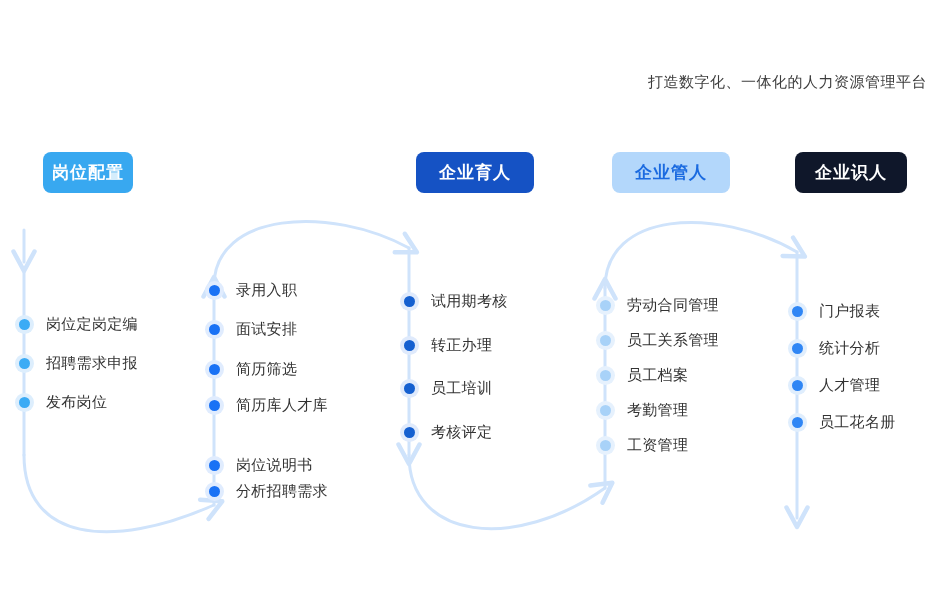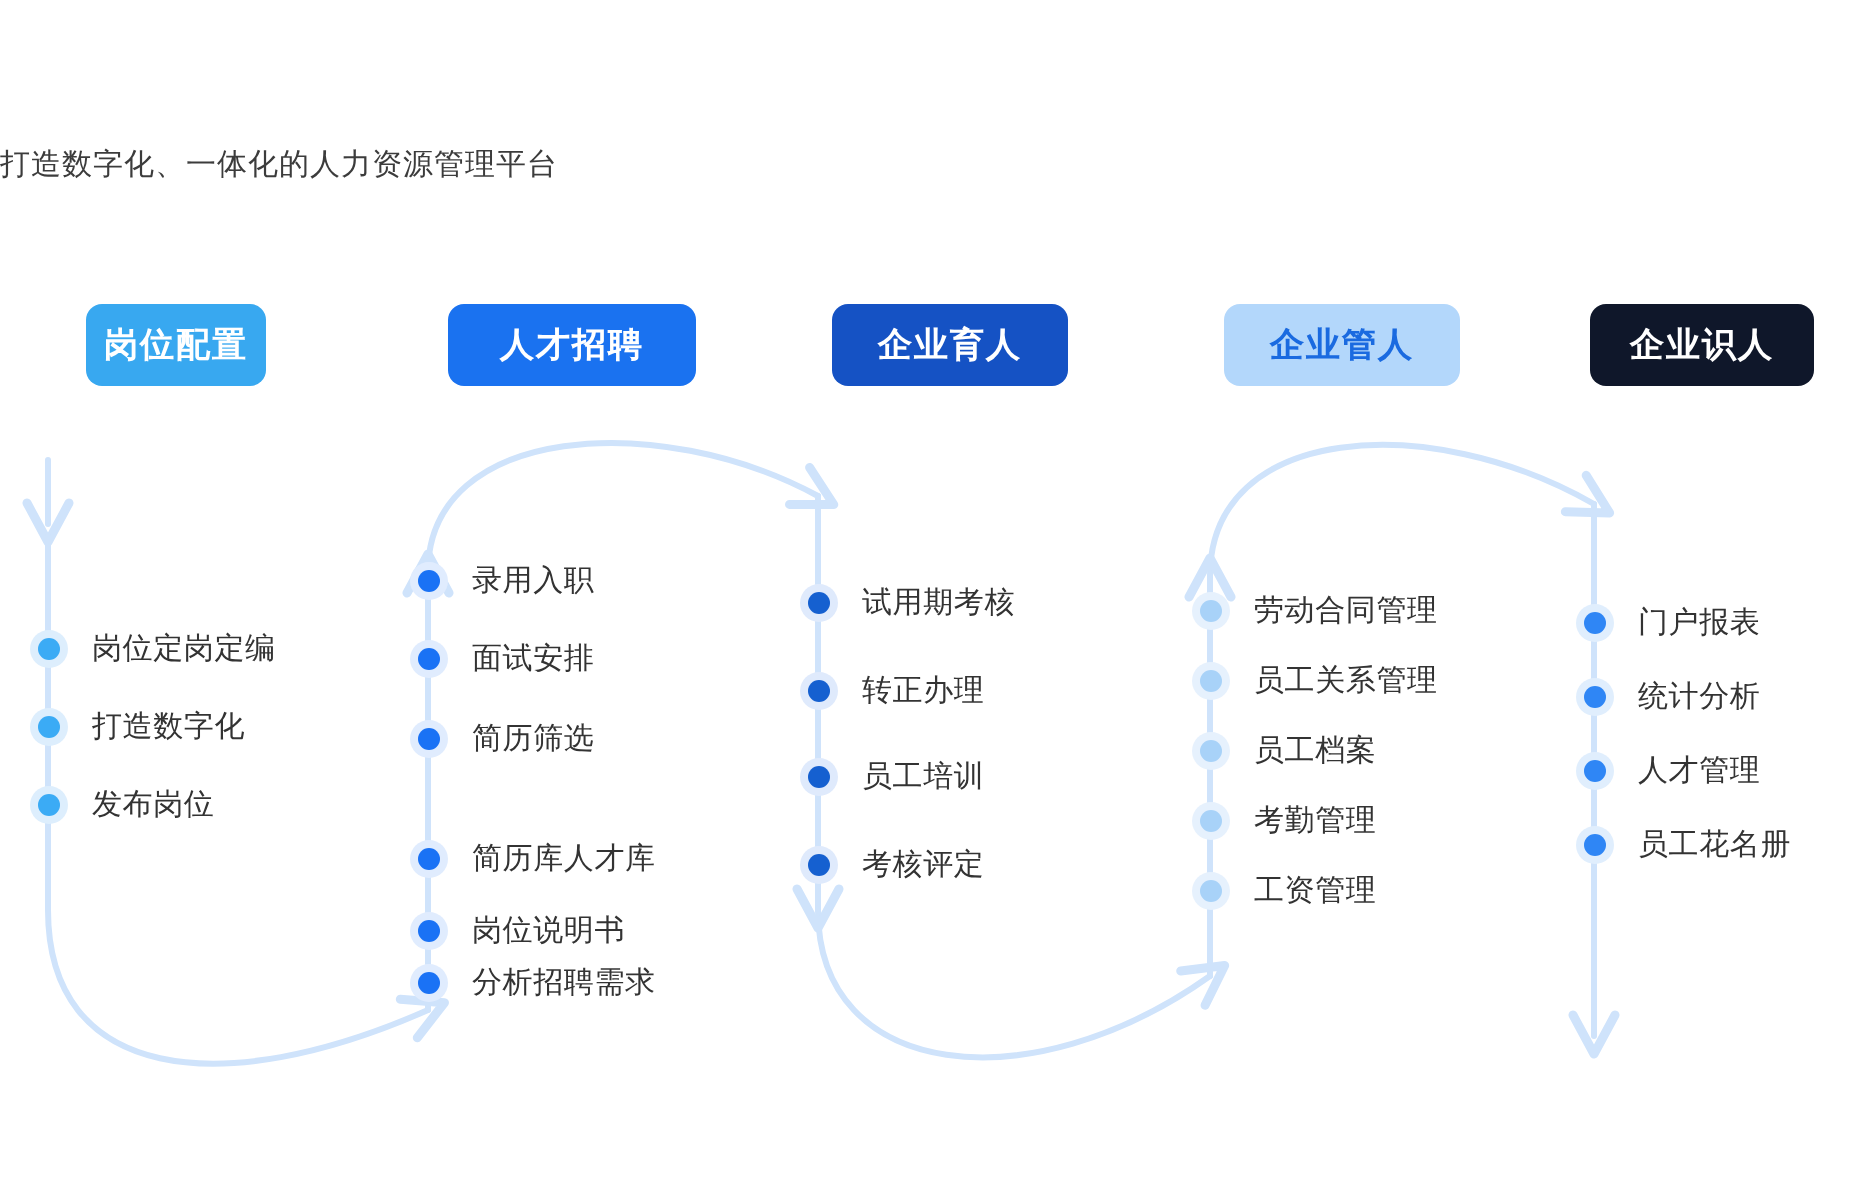--- a/index.html
+++ b/index.html
@@ -38,7 +38,7 @@
     left: 0;
     top: 73px;
     width: 927px;
-    text-align: left;
+    text-align: right;
     font-size: 15px;
     font-weight: normal;
     color: #3c3c3c;

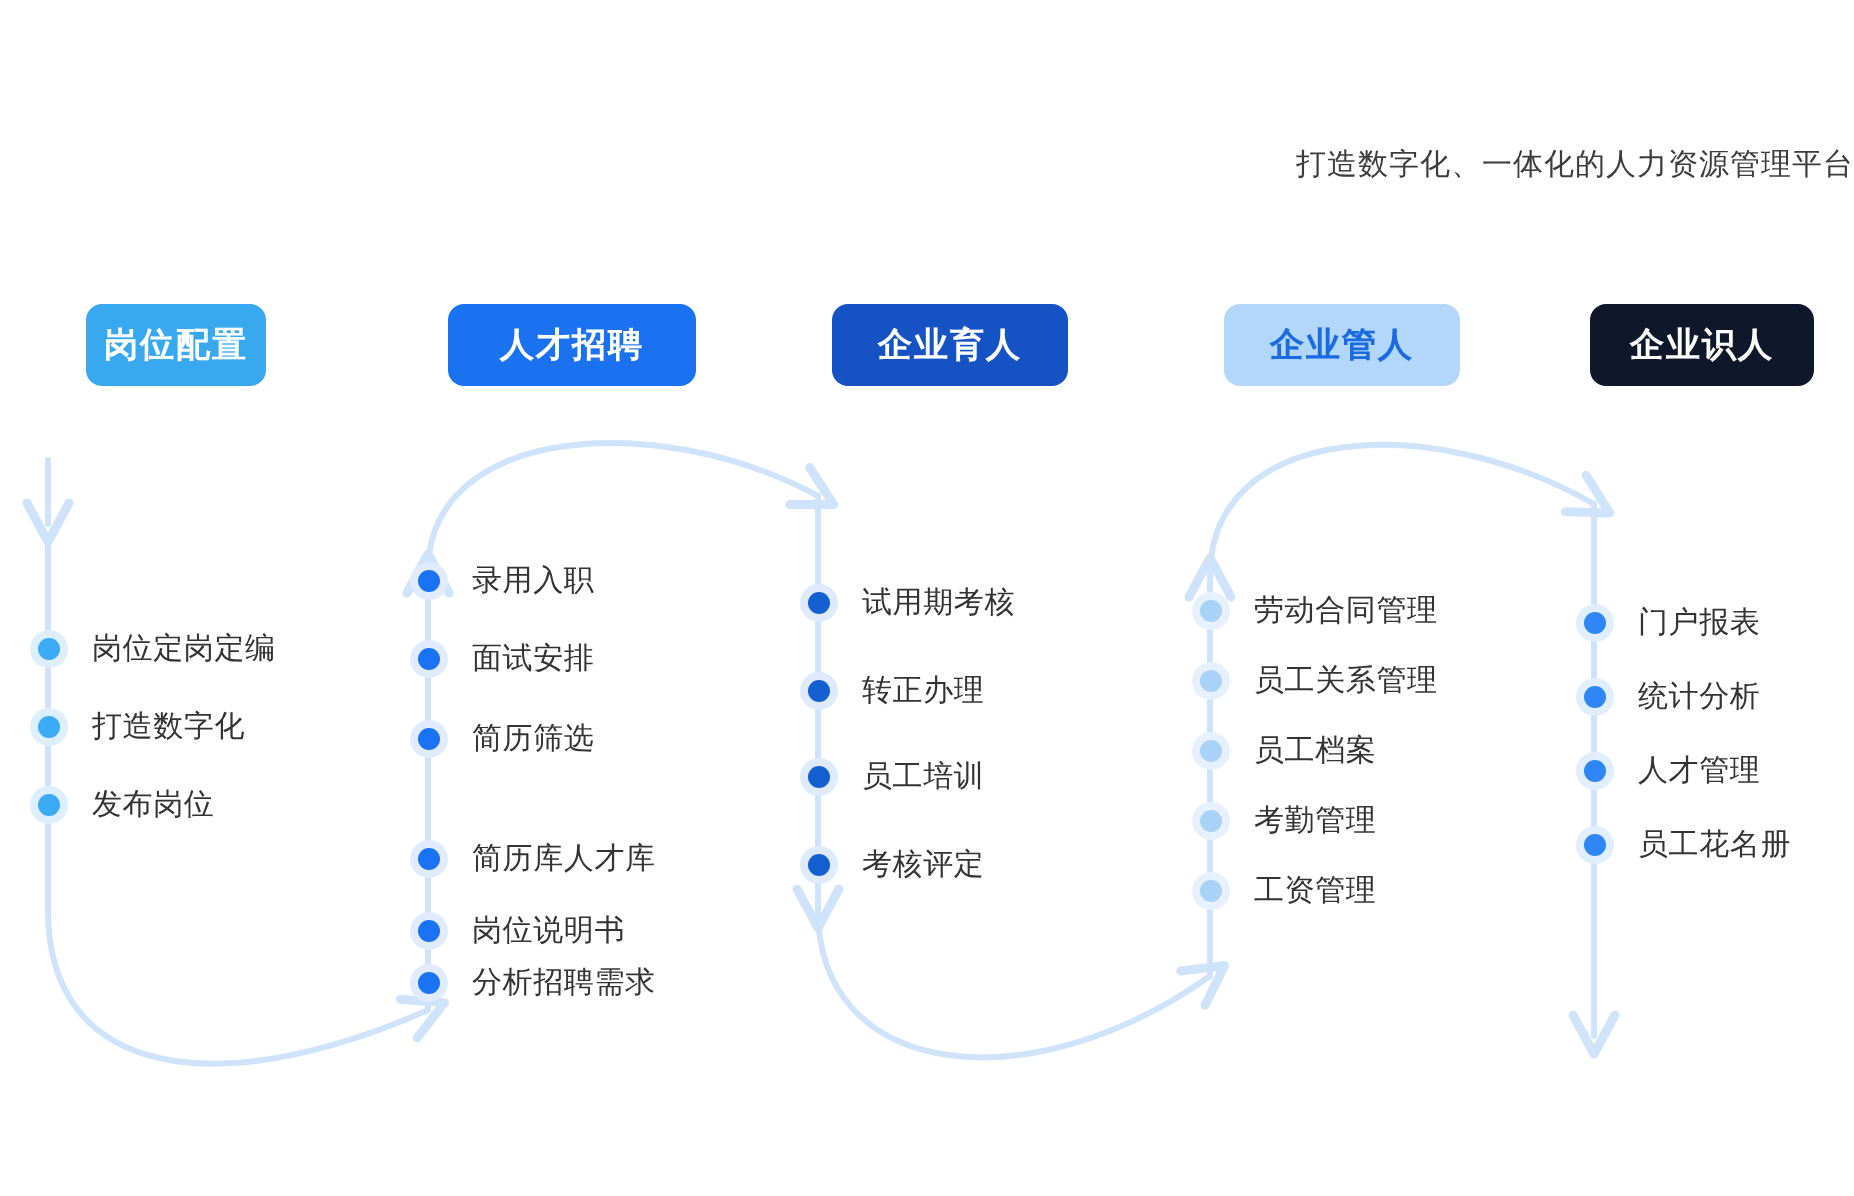--- a/index.html
+++ b/index.html
@@ -142,7 +142,6 @@
   </svg>
 
   <div class="pill" style="left:43px;  top:152px; width:90px; background:#38a8f0;">岗位配置</div>
-  <div class="pill" style="left:224px; top:152px; width:124px; background:#1a72f0;">人才招聘</div>
   <div class="pill" style="left:416px; top:152px; width:118px; background:#1552c4;">企业育人</div>
   <div class="pill" style="left:612px; top:152px; width:118px; background:#b3d7fb; color:#1a6ae0;">企业管人</div>
   <div class="pill" style="left:795px; top:152px; width:112px; background:#0f172a;">企业识人</div>

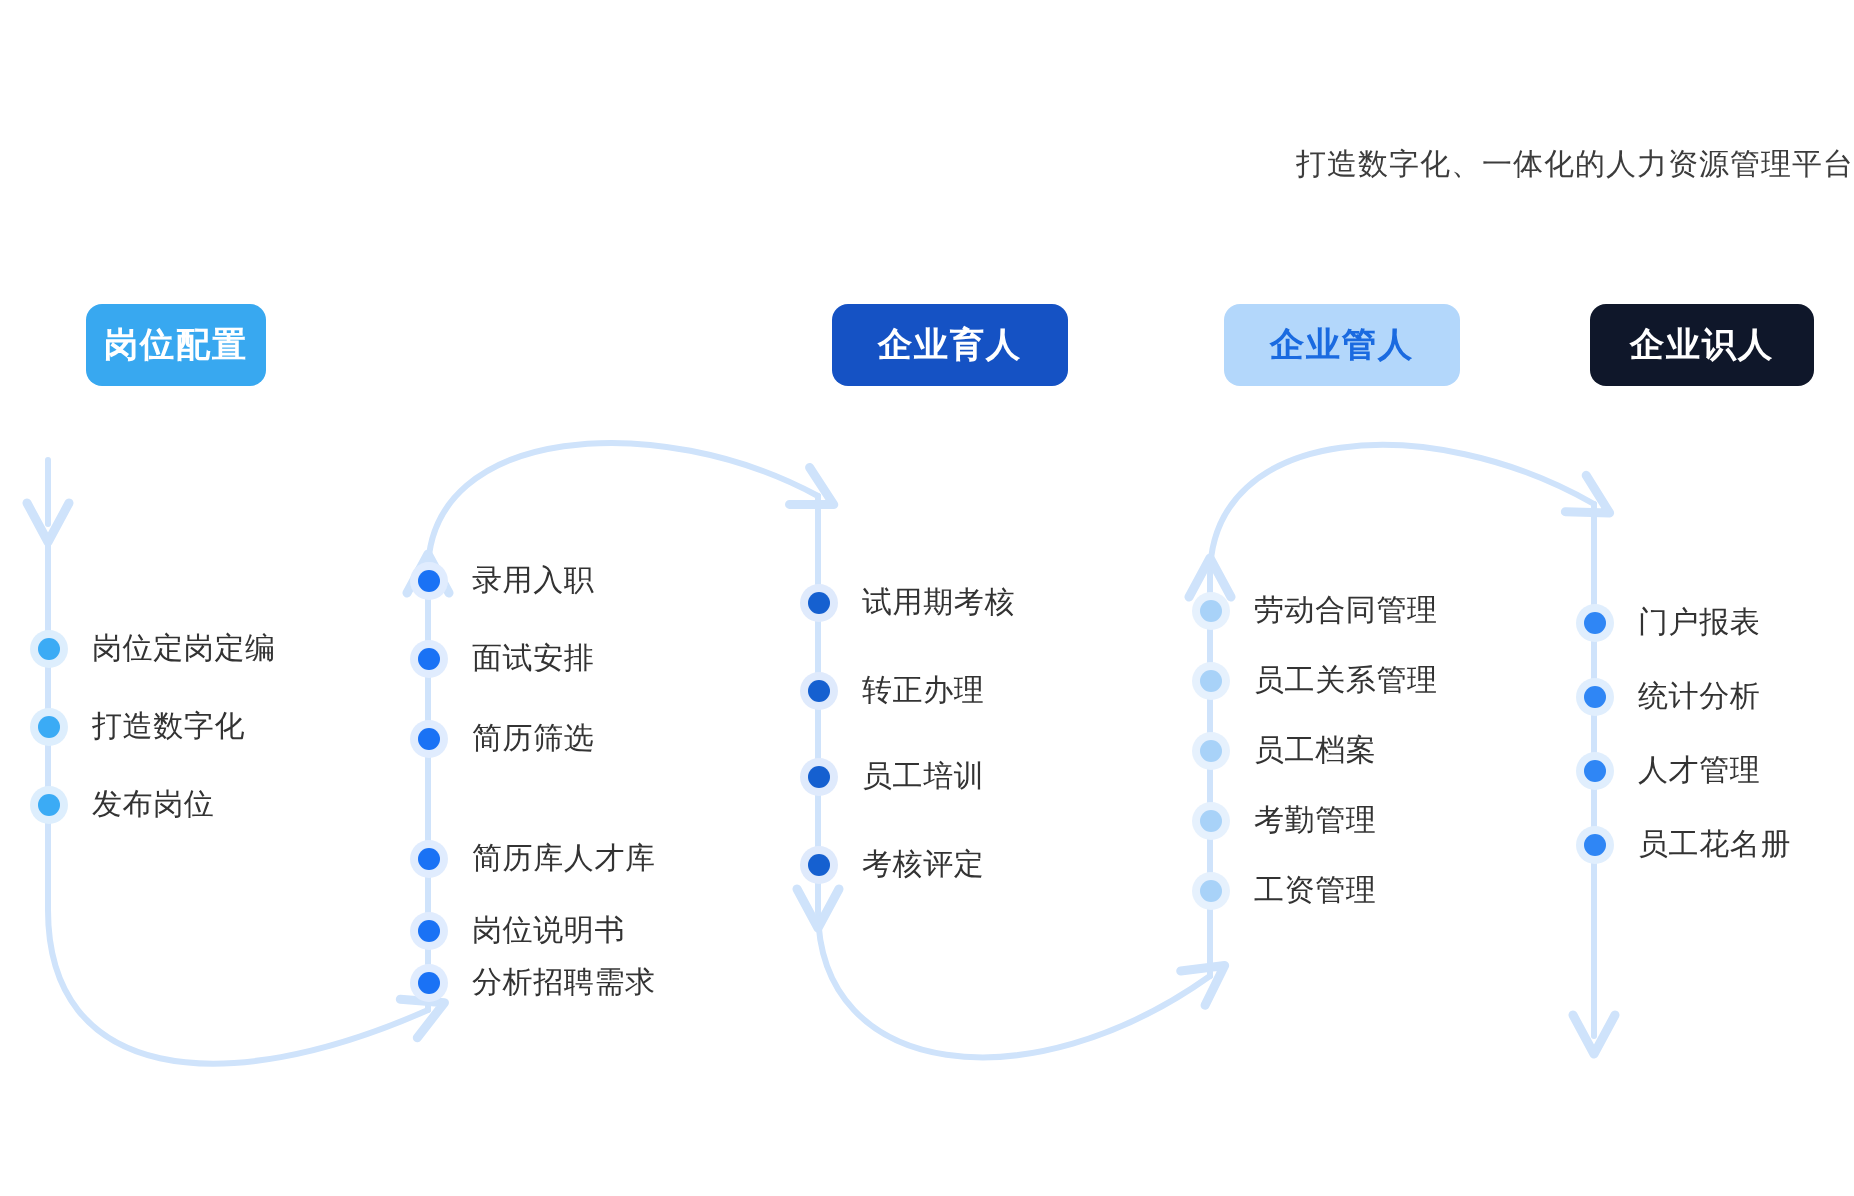--- a/index.html
+++ b/index.html
@@ -157,7 +157,7 @@
       <span class="node-dot-halo" style="background:#ddeefd;">
         <span class="node-dot" style="background:#3babf5;"></span>
       </span>
-      <span class="node-label">打造数字化</span>
+      <span class="node-label">招聘需求申报</span>
     </div>
     <div class="node" style="left:0; top:393px;">
       <span class="node-dot-halo" style="background:#ddeefd;">

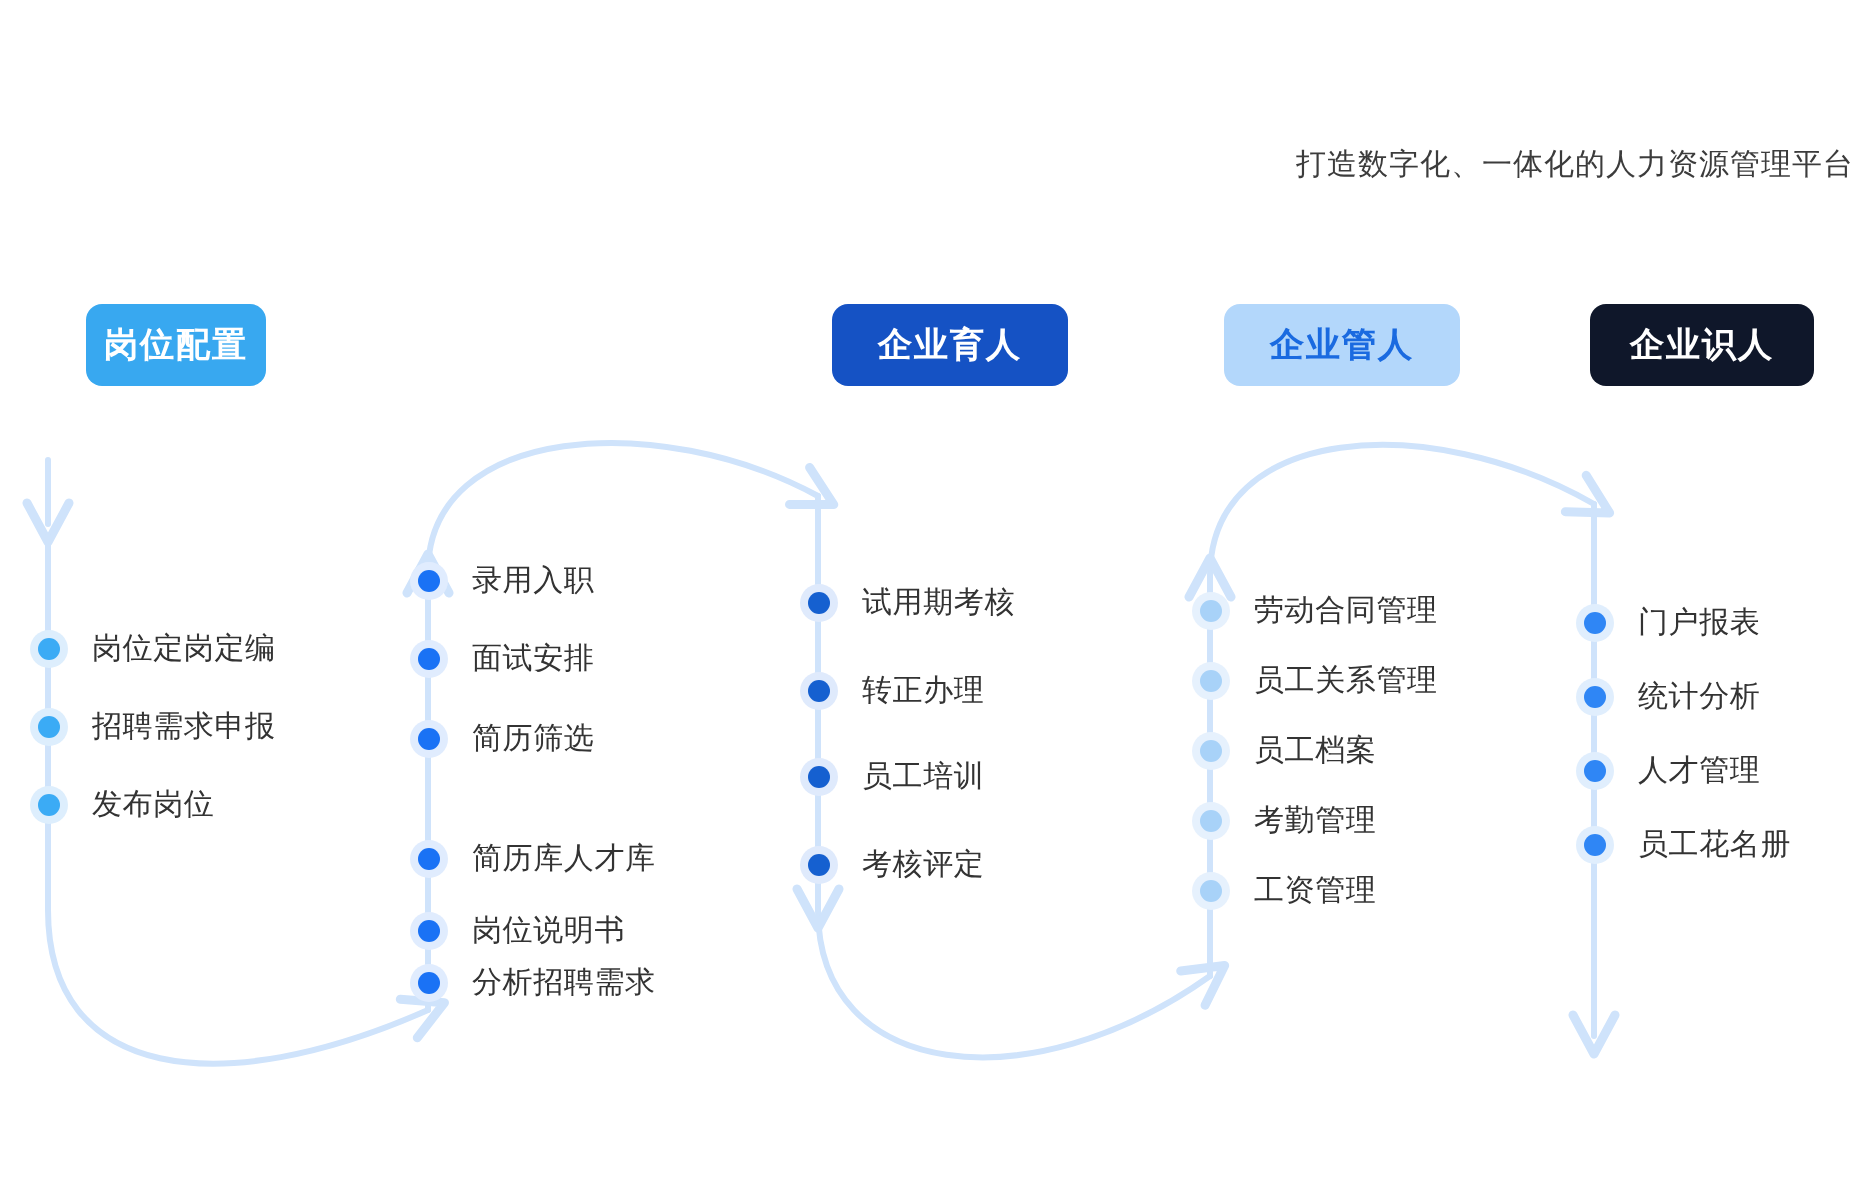--- a/index.html
+++ b/index.html
@@ -186,7 +186,7 @@
       </span>
       <span class="node-label">简历筛选</span>
     </div>
-    <div class="node" style="left:0; top:420px;">
+    <div class="node" style="left:0; top:396px;">
       <span class="node-dot-halo" style="background:#e0ecfe;">
         <span class="node-dot" style="background:#1a72f5;"></span>
       </span>

